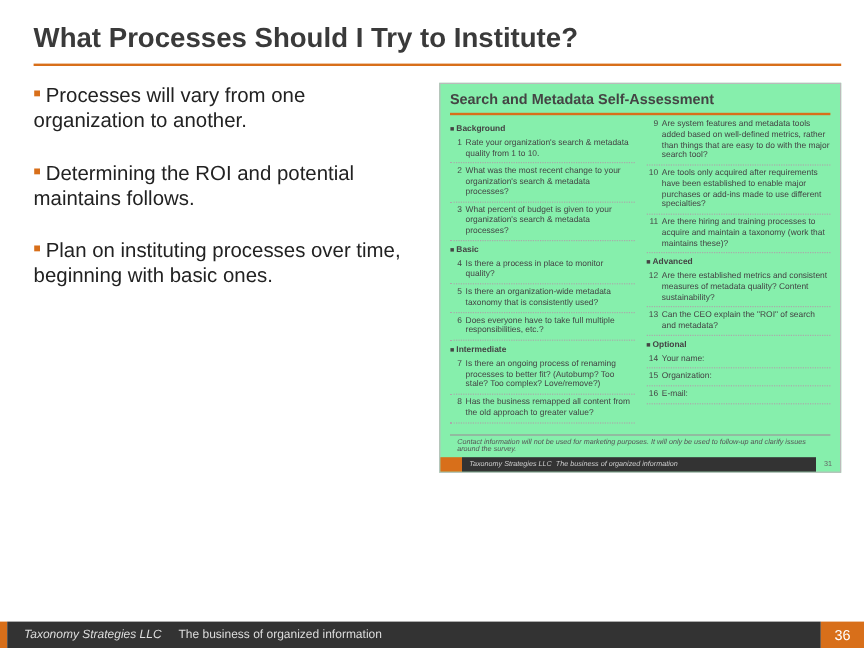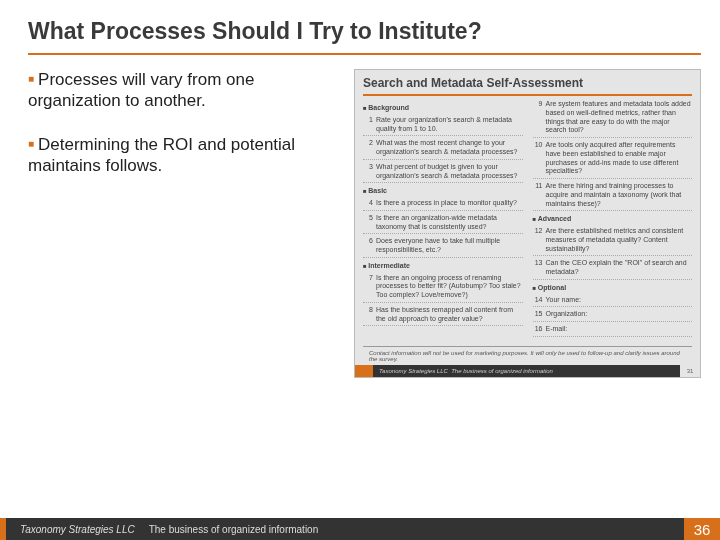--- a/index.html
+++ b/index.html
@@ -7,7 +7,7 @@
 .slide{width:720px;height:540px;position:relative;padding:18px 19px 0 28px;}
 .title{font-size:23px;font-weight:bold;color:#3a3a3a;margin-bottom:8px;}
 .rule{height:2px;background:#d86f1a;margin-bottom:14px;}
-.body{display:flex;gap:6px;}
+.body{display:flex;gap:18px;}
 .left{width:320px;}
 .bullets{list-style:none;}
 .bullets li{margin-bottom:22px;font-size:17px;line-height:1.25;color:#222;}

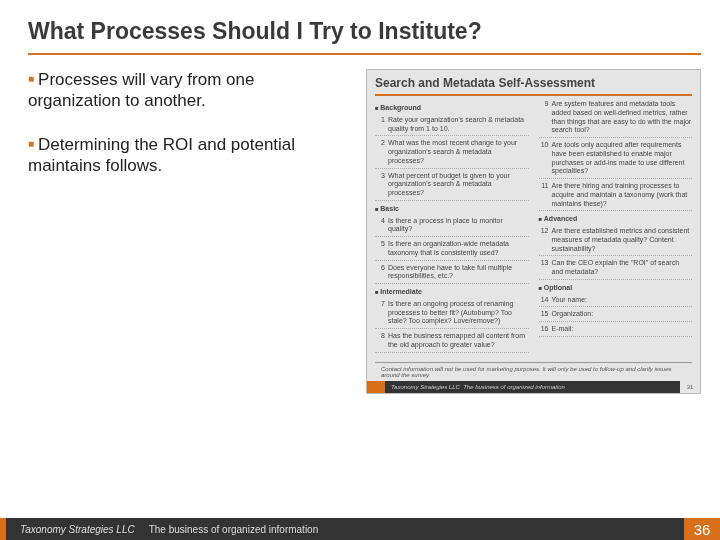--- a/index.html
+++ b/index.html
@@ -12,7 +12,7 @@
 .bullets{list-style:none;}
 .bullets li{margin-bottom:22px;font-size:17px;line-height:1.25;color:#222;}
 .bullets li .mark{color:#d86f1a;font-weight:bold;font-size:10px;vertical-align:top;margin-right:4px;display:inline-block;margin-top:4px;}
-.right{flex:1;border:1px solid #bbb;background:#e5e5e5;font-size:8px;position:relative;}
+.right{flex:1;border:1px solid #bbb;background:#86efac;font-size:8px;position:relative;}
 .right-inner{padding:6px 8px 0 8px;}
 .r-title{font-size:12px;font-weight:bold;color:#444;margin-bottom:4px;}
 .r-rule{height:2px;background:#d86f1a;margin-bottom:4px;}

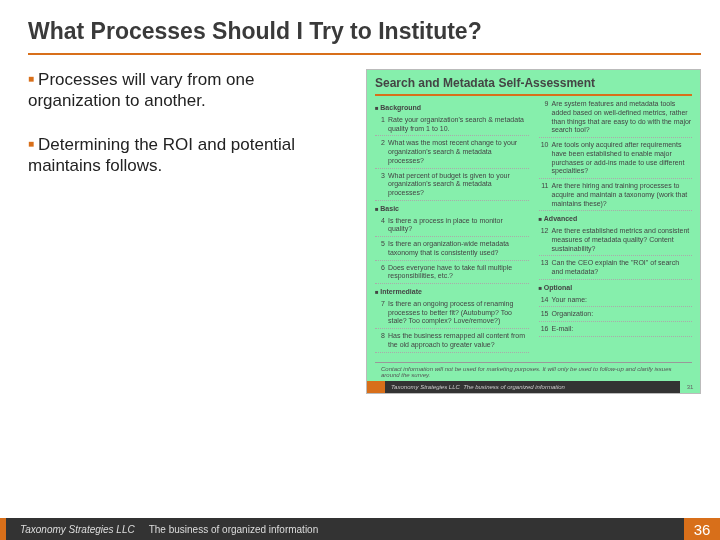--- a/index.html
+++ b/index.html
@@ -43,6 +43,7 @@
       <ul class="bullets">
         <li><span class="mark">■</span><span>Processes will vary from one organization to another.</span></li>
         <li><span class="mark">■</span><span>Determining the ROI and potential maintains follows.</span></li>
+        <li><span class="mark">■</span><span>Plan on instituting processes over time, beginning with basic ones.</span></li>
       </ul>
     </div>
     <div class="right">

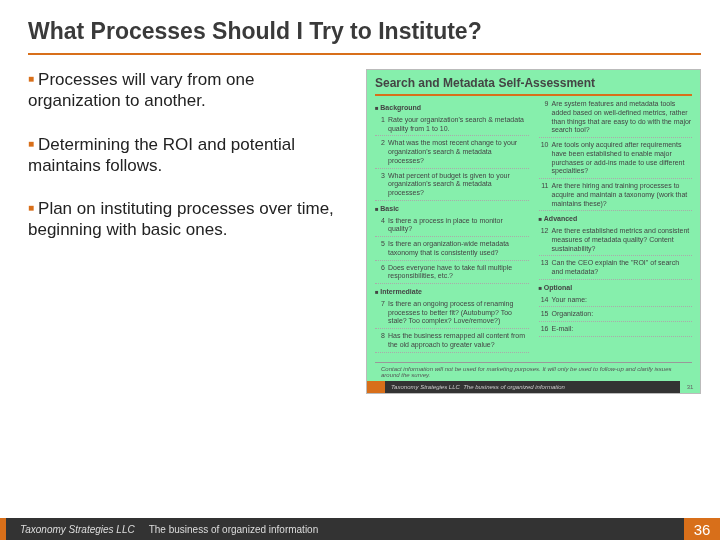--- a/index.html
+++ b/index.html
@@ -29,7 +29,7 @@
 .footer{position:absolute;left:0;bottom:0;width:720px;height:22px;display:flex;align-items:center;}
 .footer-bar{flex:1;height:22px;background:#333;display:flex;align-items:center;padding-left:14px;font-size:10px;color:#ddd;}
 .footer-bar .co{font-style:italic;margin-right:14px;}
-.footer-edge{width:36px;height:22px;background:#d86f1a;display:flex;align-items:center;justify-content:center;color:#fff;font-size:15px;}
+.footer-edge{width:36px;height:22px;background:#d86f1a;display:flex;align-items:center;justify-content:center;color:#fff;font-size:12px;}
 .footer-left{width:6px;height:22px;background:#d86f1a;}
 </style>
 </head>

